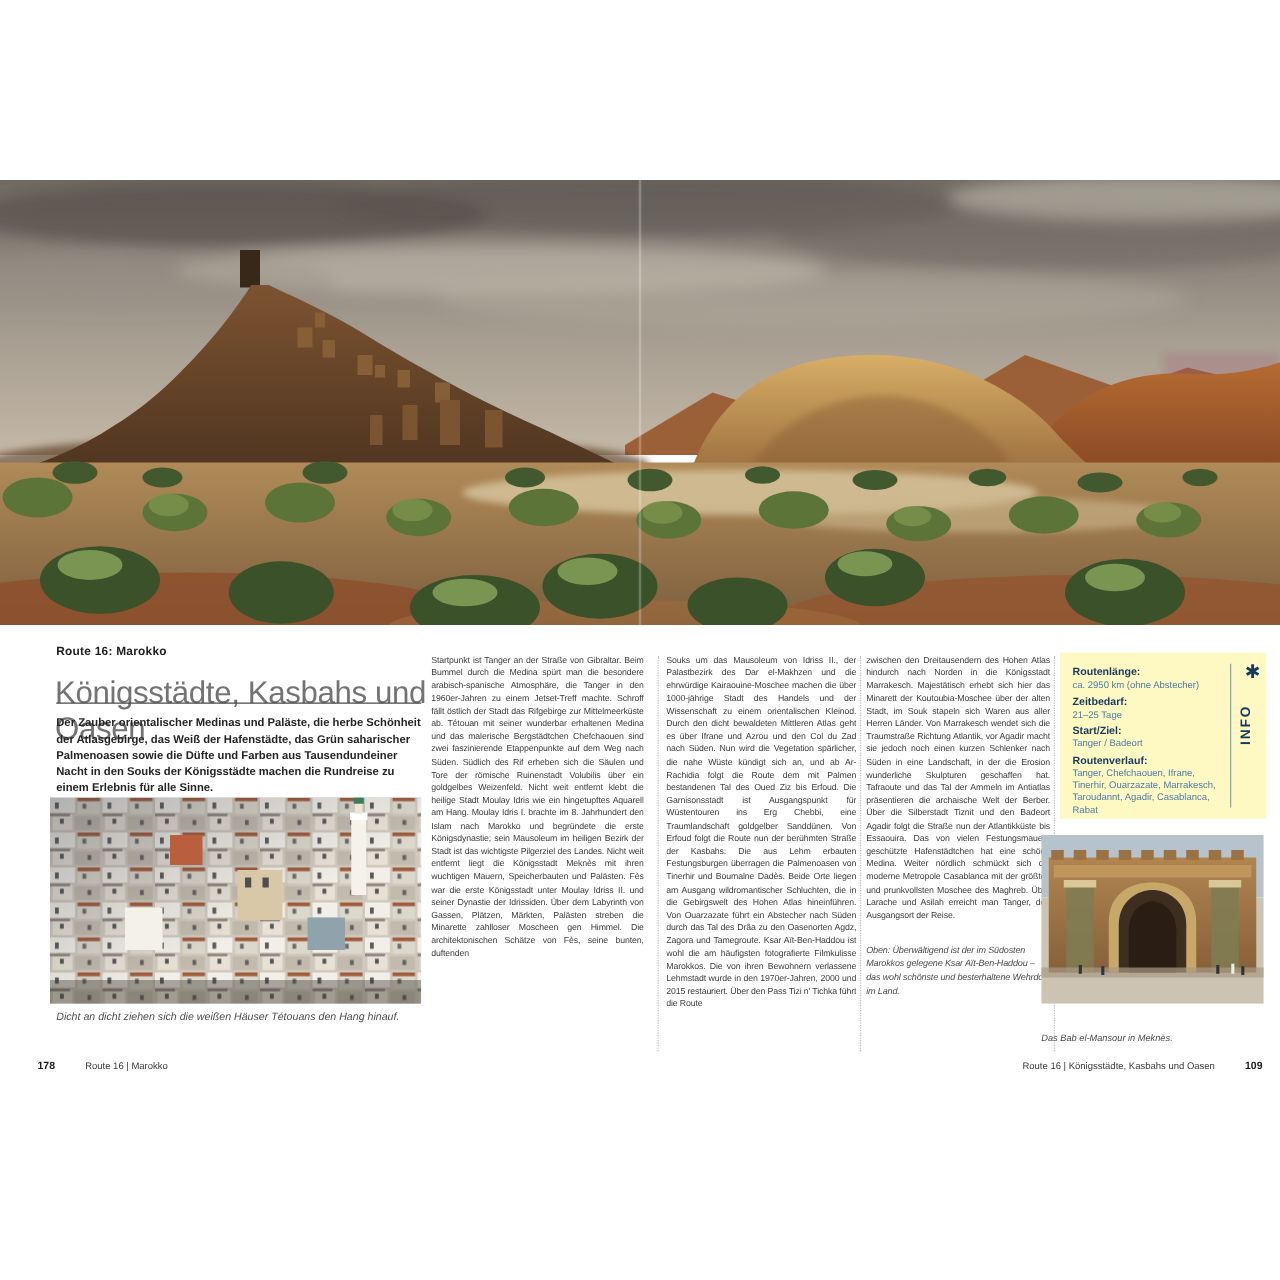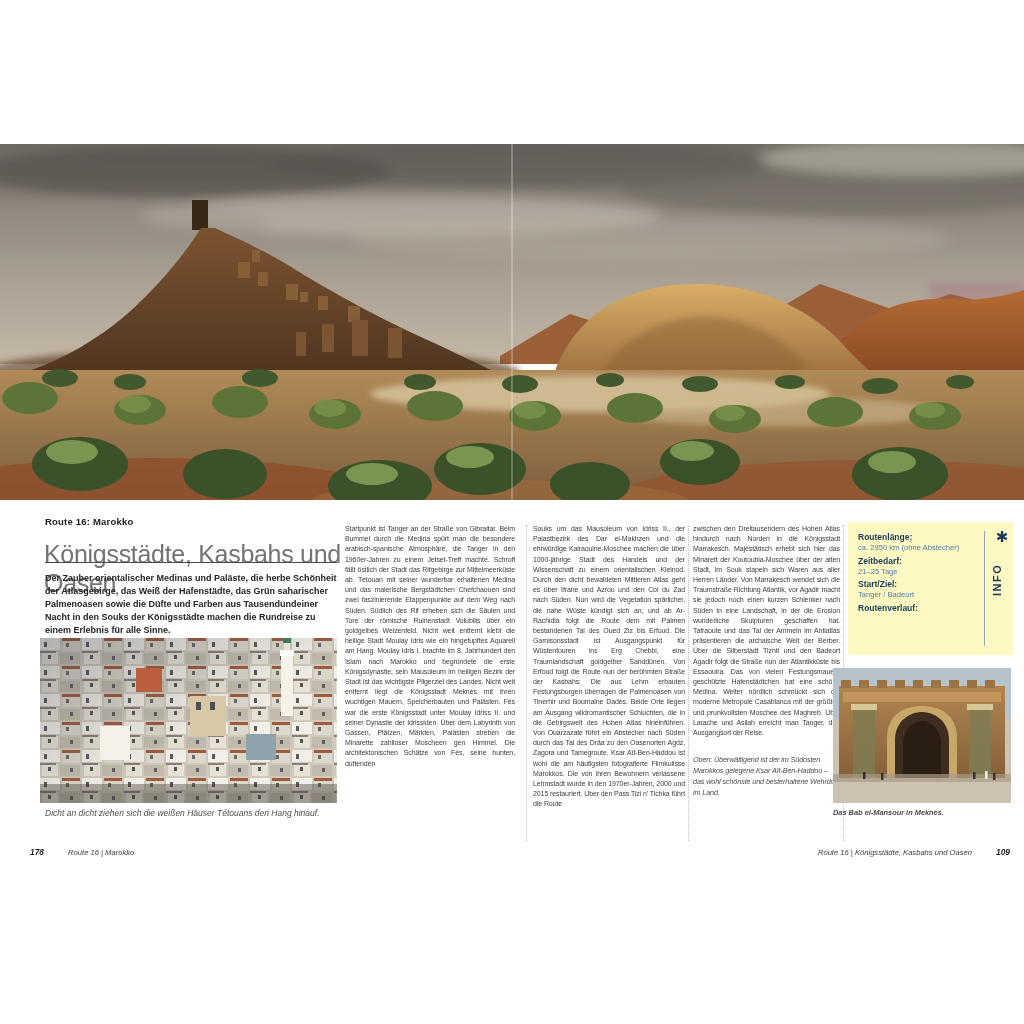--- a/index.html
+++ b/index.html
@@ -246,6 +246,7 @@
       <div class="info-label">Start/Ziel:</div>
       <div class="info-value">Tanger / Badeort</div>
       <div class="info-label">Routenverlauf:</div>
+      <div class="info-value">Tanger, Chefchaouen, Ifrane, Tinerhir, Ouarzazate, Marrakesch, Taroudannt, Agadir, Casablanca, Rabat</div>
     </div>
     <div class="info-line"></div>
     <div class="info-star">✱</div>

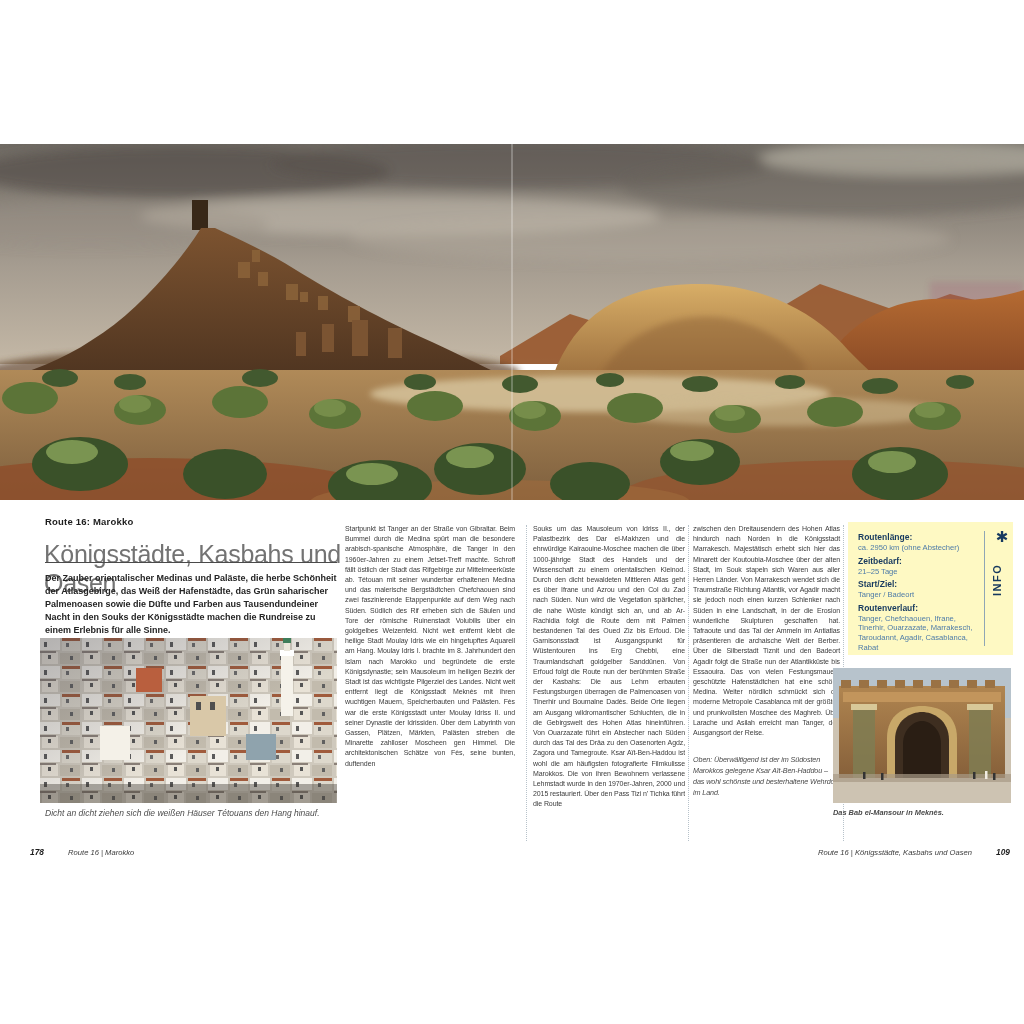--- a/index.html
+++ b/index.html
@@ -41,7 +41,7 @@
 
   
   .meknes{left:833px;top:668px;width:178px;height:135px;}
-  .cap-right{left:833px;top:808px;width:178px;font-size:7.4px;font-style:italic;color:#4a4a4a;font-weight:bold;}
+  .cap-right{left:833px;top:826px;width:178px;font-size:7.4px;font-style:italic;color:#4a4a4a;}
 
   
   .footer{top:847px;font-size:7.6px;color:#3a3a3a;font-style:italic;}

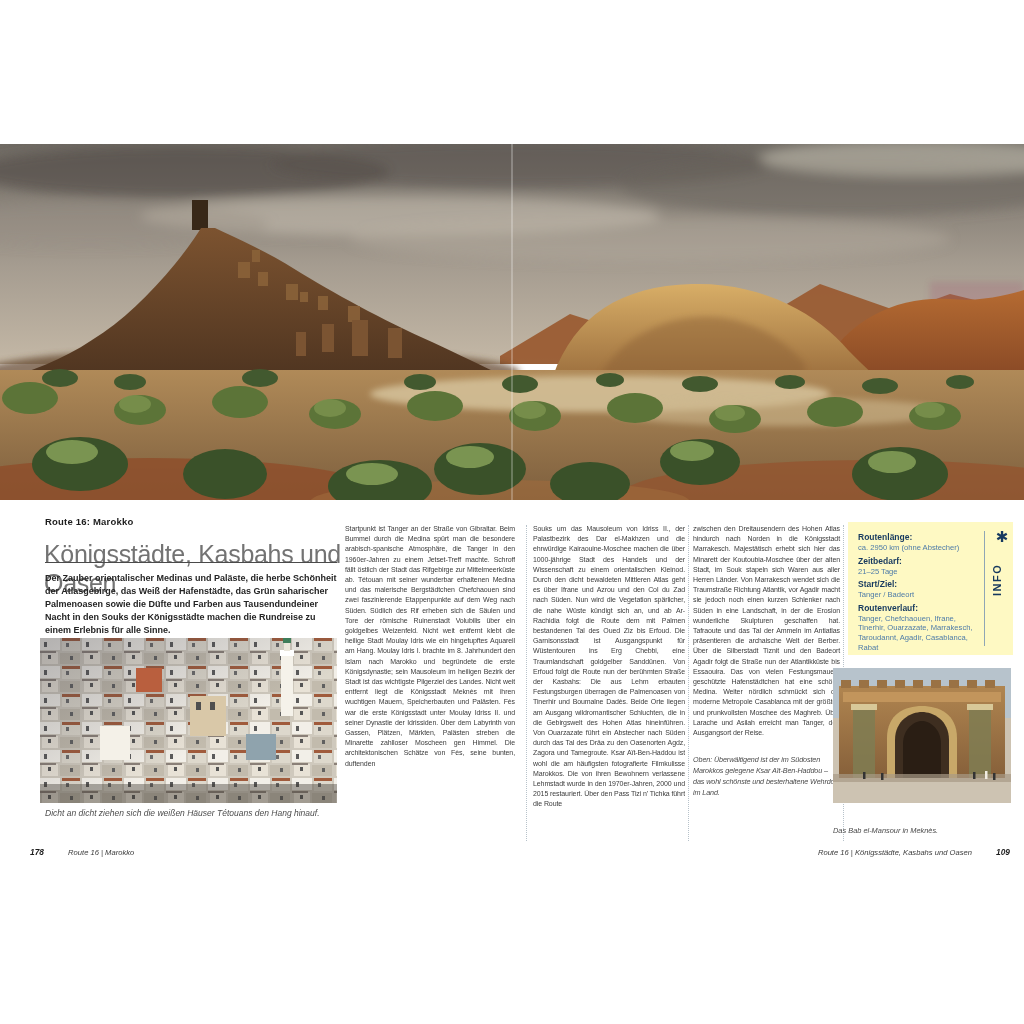--- a/index.html
+++ b/index.html
@@ -44,7 +44,7 @@
   .cap-right{left:833px;top:826px;width:178px;font-size:7.4px;font-style:italic;color:#4a4a4a;}
 
   
-  .footer{top:847px;font-size:7.6px;color:#3a3a3a;font-style:italic;}
+  .footer{top:847px;font-size:7.6px;color:#3a3a3a;}
   .folio{font-weight:bold;font-size:8.4px;color:#1d1d1d;}
   .footer-left{left:30px;}
   .footer-left .ft-text{margin-left:22px;}

